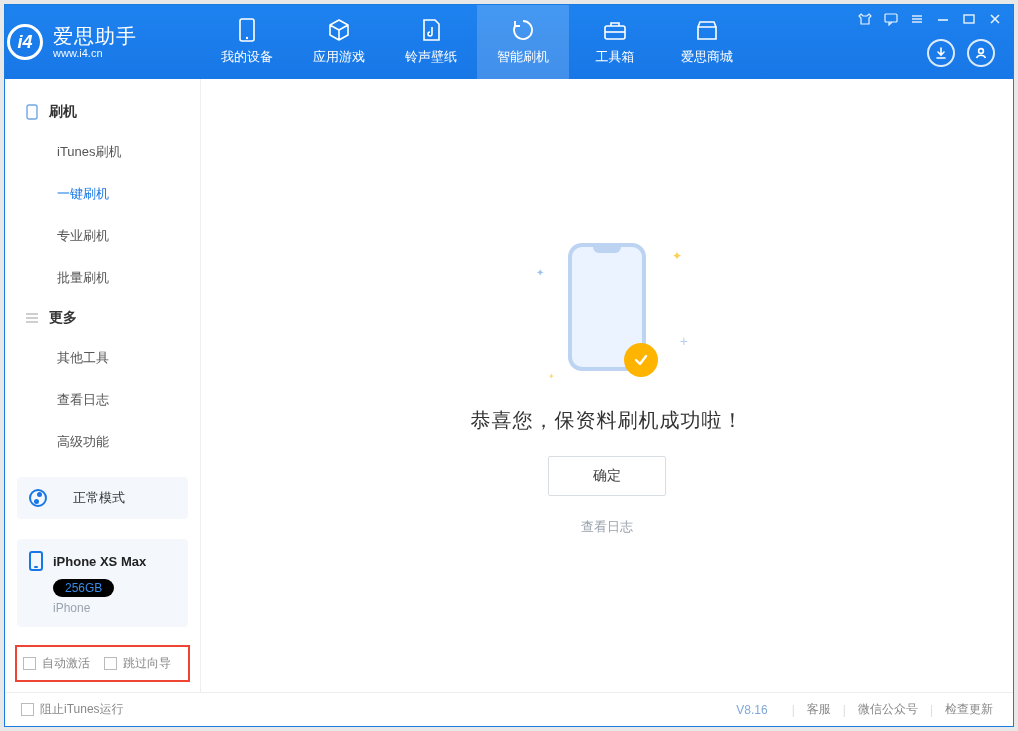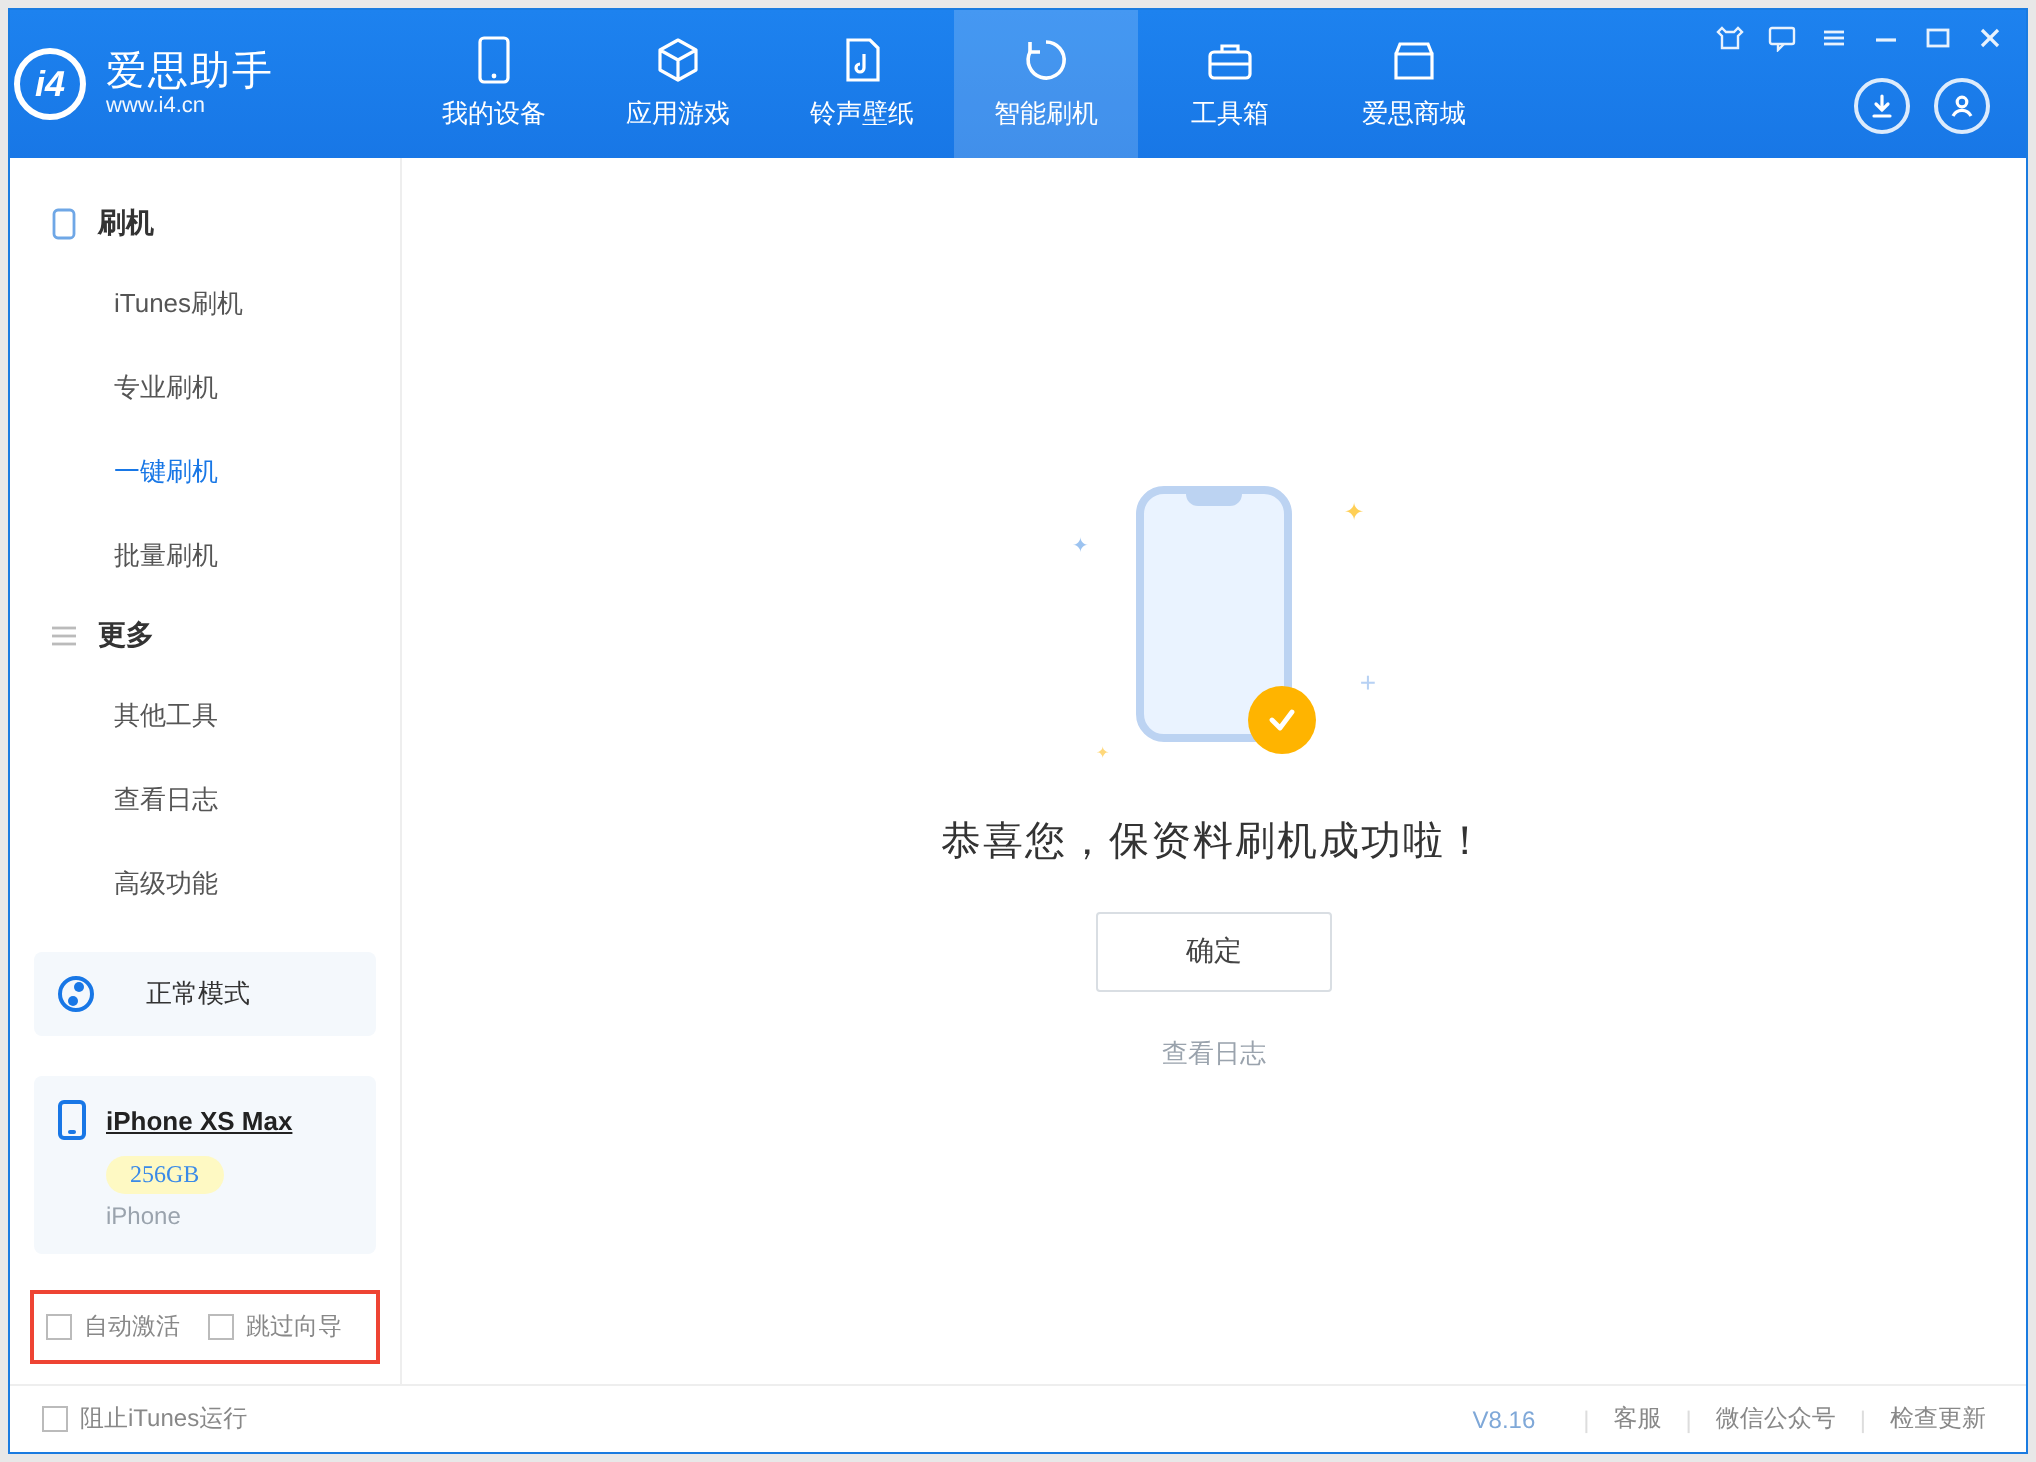--- a/index.html
+++ b/index.html
@@ -195,8 +195,8 @@
           <span>刷机</span>
         </div>
         <div class="sub-item">iTunes刷机</div>
+        <div class="sub-item active">一键刷机</div>
         <div class="sub-item">专业刷机</div>
-        <div class="sub-item active">一键刷机</div>
         <div class="sub-item">批量刷机</div>
 
         <div class="group-head">

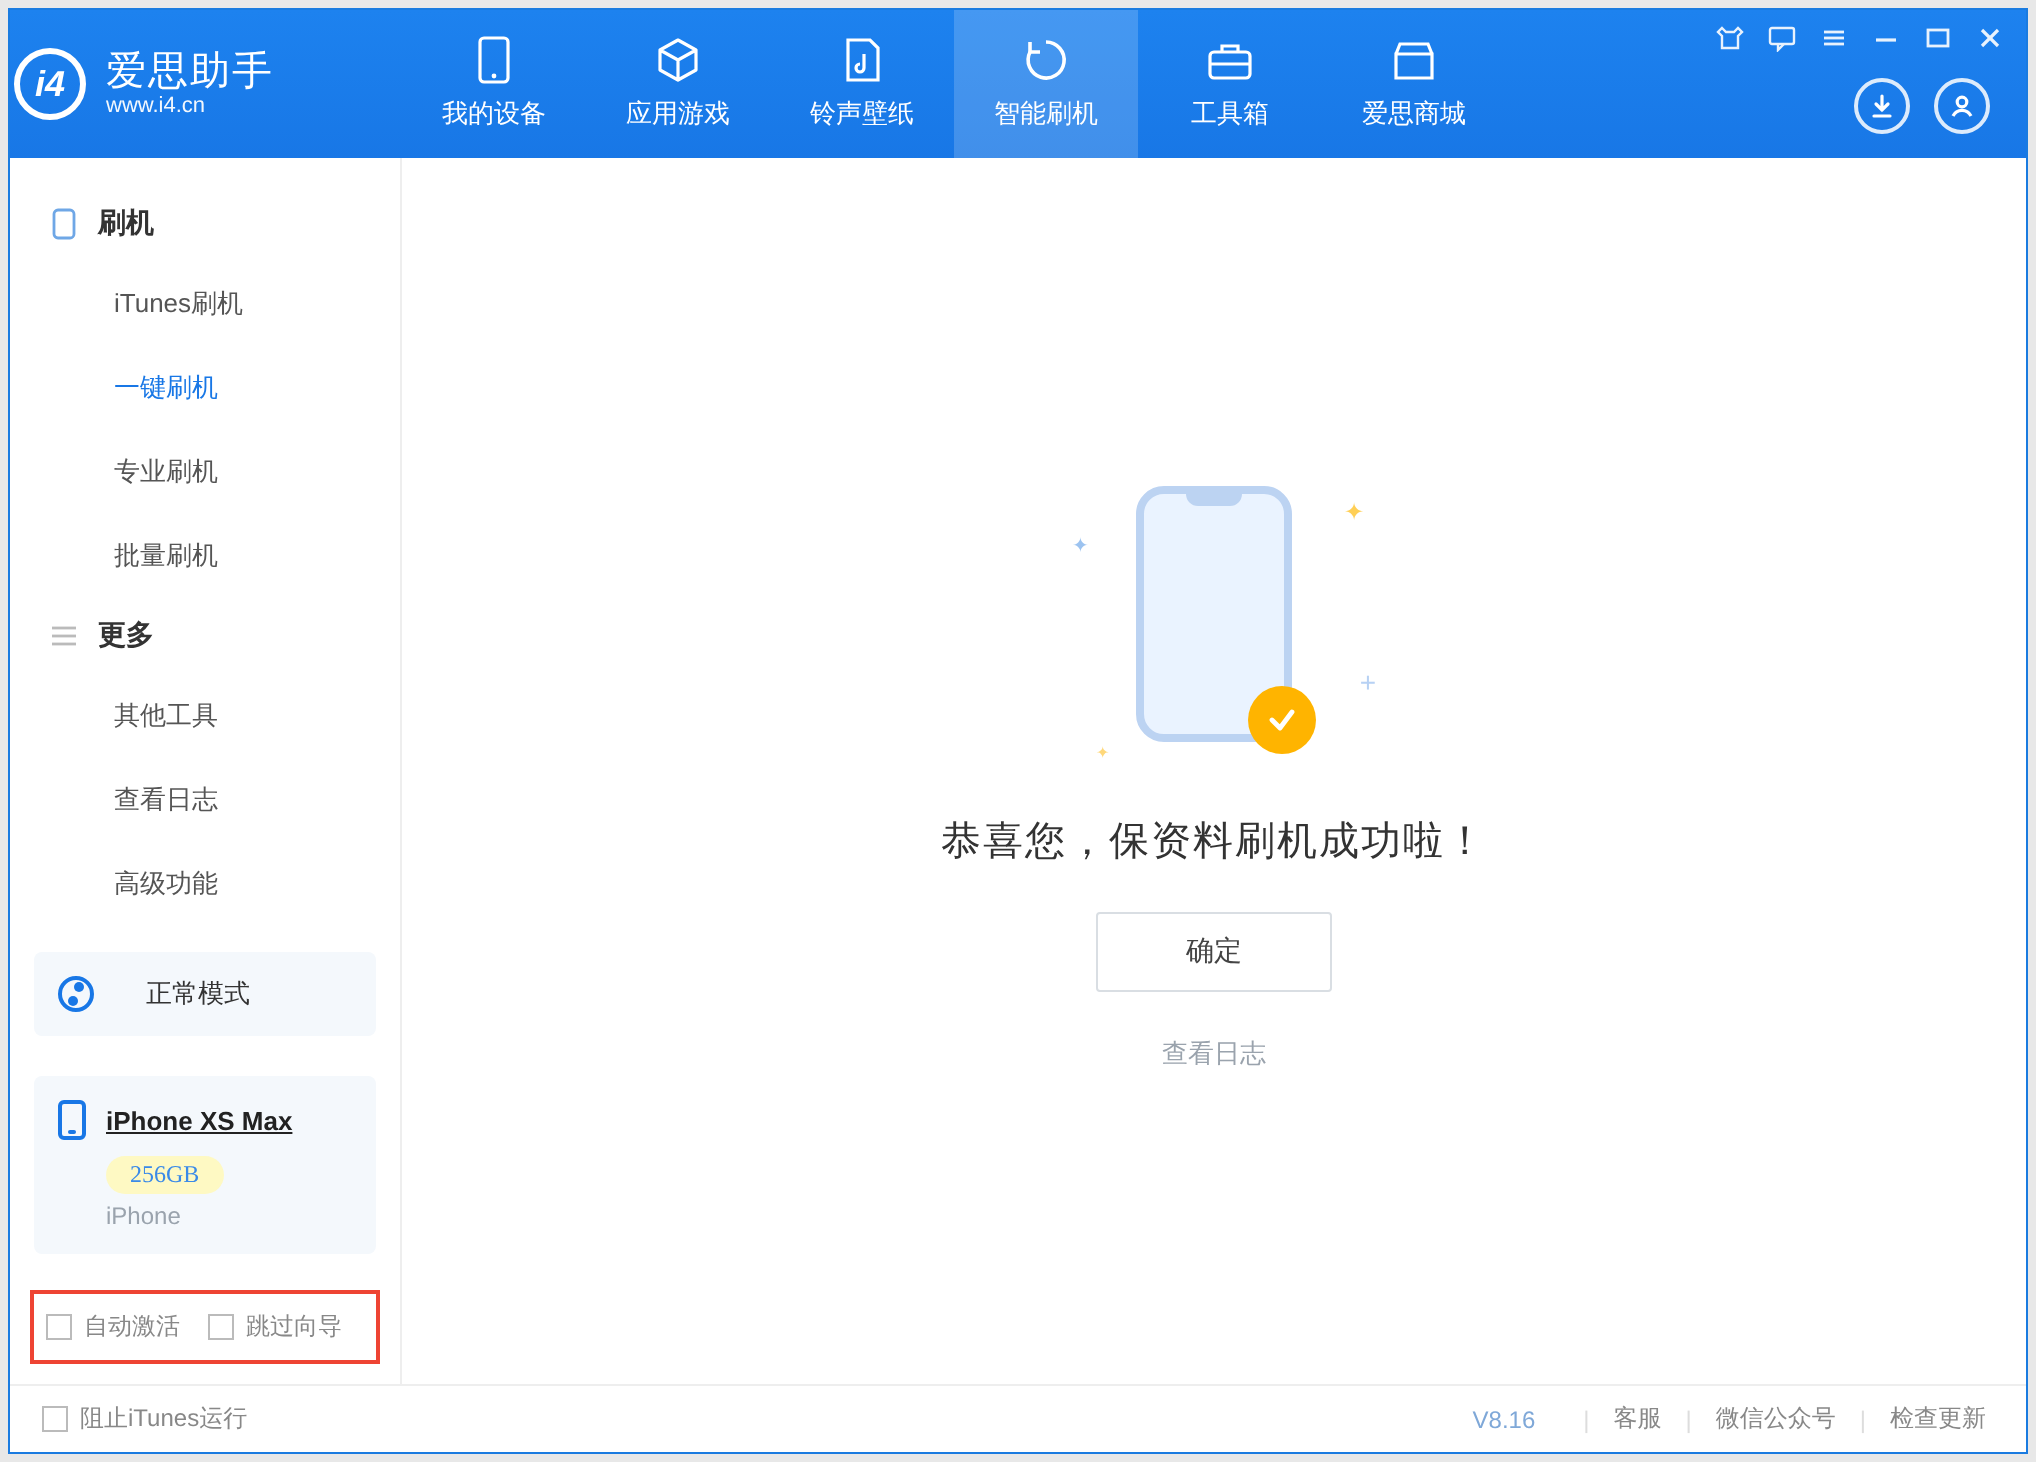--- a/index.html
+++ b/index.html
@@ -35,7 +35,7 @@
 .device-card .dev-row { display: flex; align-items: center; gap: 10px; }
 .dev-phone { width: 14px; height: 20px; border: 2px solid #1877e6; border-radius: 3px; position: relative; }
 .dev-phone::after { content: ""; position: absolute; left: 50%; bottom: 1px; transform: translateX(-50%); width: 4px; height: 2px; background: #1877e6; border-radius: 1px; }
-.dev-name { font-weight: 600; color: #222; font-size: 13px; text-decoration: underline; }
+.dev-name { font-weight: 600; color: #222; font-size: 13px; }
 .dev-badge { display: inline-block; margin: 8px 0 4px 24px; background: #fef9c3; color: #3a8ae8; border-radius: 999px; padding: 2px 12px; font-size: 12px; font-family: Liberation Serif, serif; }
 .dev-type { margin-left: 24px; color: #9aa3ad; font-size: 12px; }
 .opts-row { border: 2px solid #e43; margin: 8px 10px 10px 10px; padding: 8px 6px; display: flex; gap: 14px; align-items: center; }

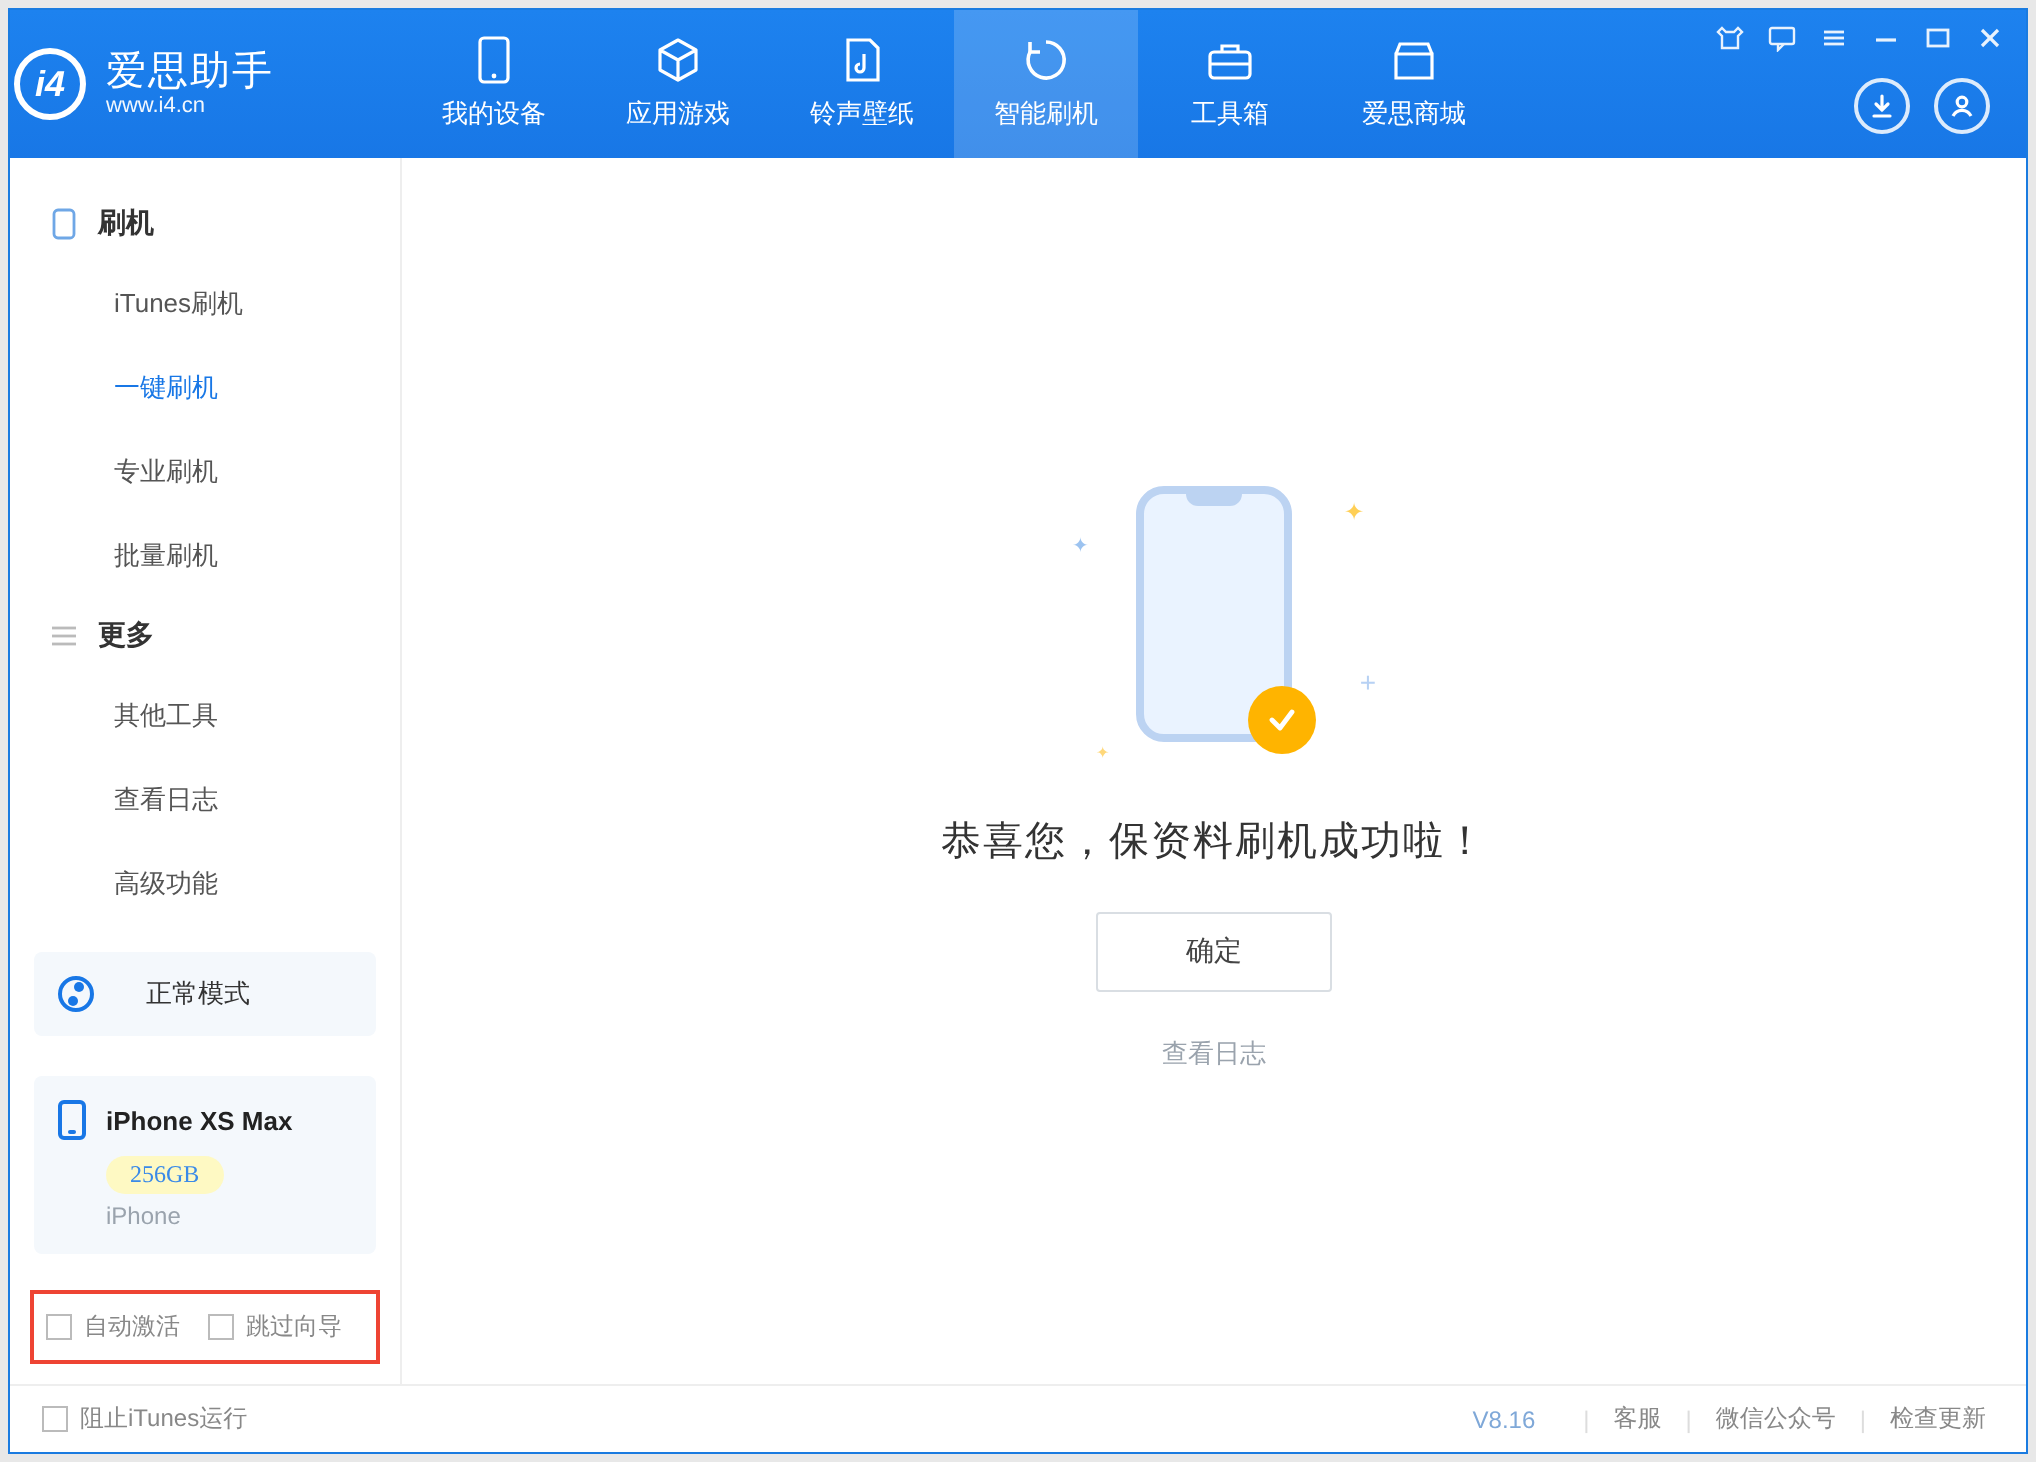--- a/index.html
+++ b/index.html
@@ -36,7 +36,7 @@
 .dev-phone { width: 14px; height: 20px; border: 2px solid #1877e6; border-radius: 3px; position: relative; }
 .dev-phone::after { content: ""; position: absolute; left: 50%; bottom: 1px; transform: translateX(-50%); width: 4px; height: 2px; background: #1877e6; border-radius: 1px; }
 .dev-name { font-weight: 600; color: #222; font-size: 13px; }
-.dev-badge { display: inline-block; margin: 8px 0 4px 24px; background: #fef9c3; color: #3a8ae8; border-radius: 999px; padding: 2px 12px; font-size: 12px; font-family: Liberation Serif, serif; }
+.dev-badge { display: inline-block; margin: 8px 0 4px 24px; background: #000000; color: #3a8ae8; border-radius: 999px; padding: 2px 12px; font-size: 12px; }
 .dev-type { margin-left: 24px; color: #9aa3ad; font-size: 12px; }
 .opts-row { border: 2px solid #e43; margin: 8px 10px 10px 10px; padding: 8px 6px; display: flex; gap: 14px; align-items: center; }
 .chk { display: flex; align-items: center; gap: 6px; font-size: 12px; color: #888; cursor: pointer; }

